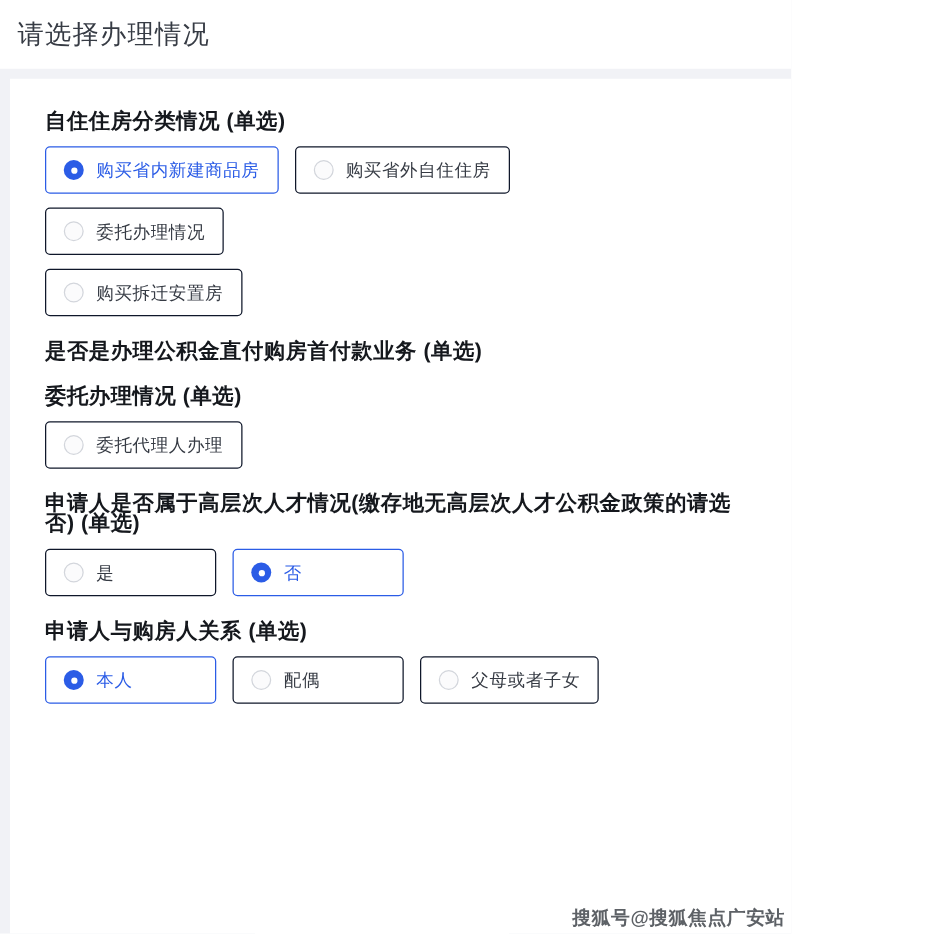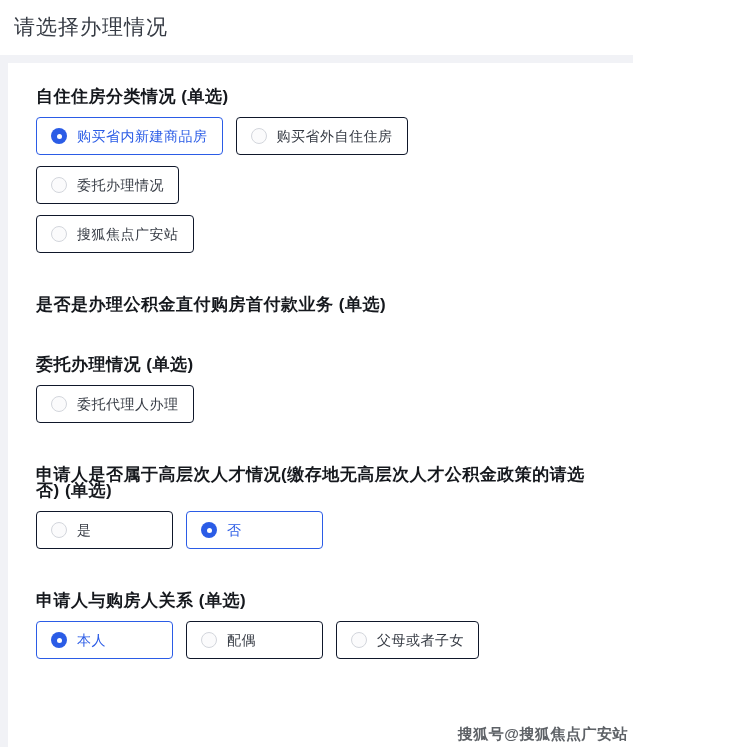--- a/index.html
+++ b/index.html
@@ -167,7 +167,7 @@
         <div class="opt">
           <div class="opt-main">
             <span class="radio off"></span>
-            <span class="opt-label">搜狐焦点广安站</span>
+            <span class="opt-label">购买拆迁安置房</span>
           </div>
         </div>
       </div>

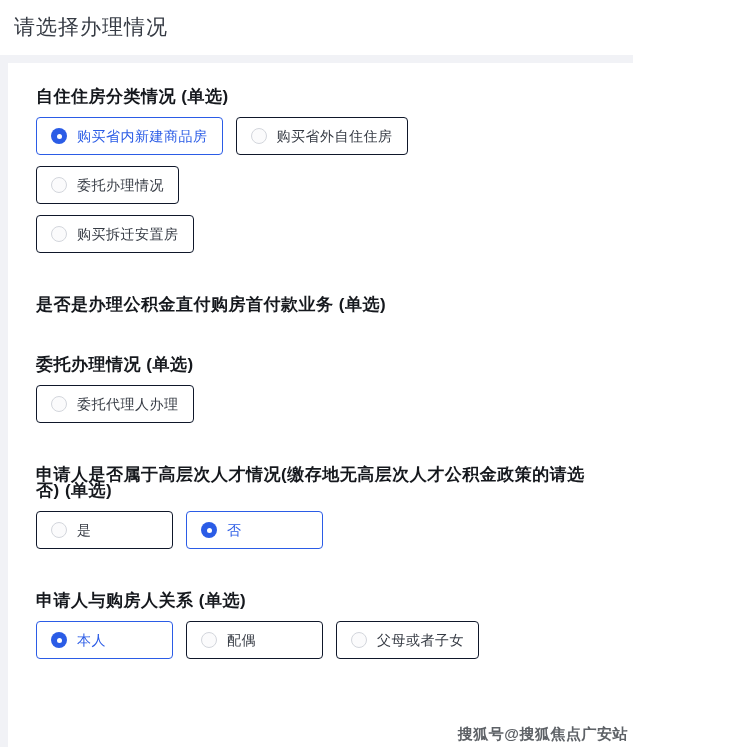--- a/index.html
+++ b/index.html
@@ -37,7 +37,7 @@
     padding: 26px 28px 24px 28px;
     overflow: hidden;
   }
-  .section { margin-top: 44px; }
+  .section { margin-top: 20px; }
   .section:first-child { margin-top: 0; }
   .section-label {
     font-size: 17px;

